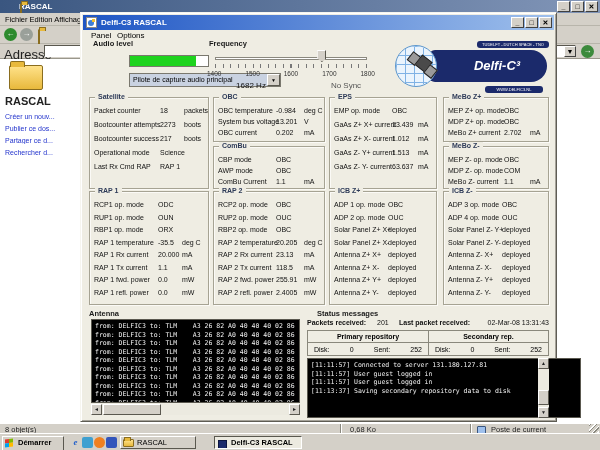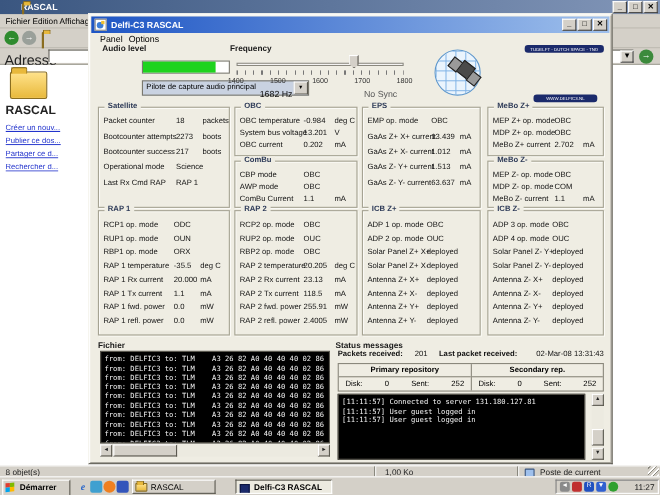--- a/index.html
+++ b/index.html
@@ -203,6 +203,7 @@
     <span class="freq-val" style="left:235px;color:#555;">No Sync</span>
 
     <div class="abs" id="logo">
+      <div class="logo-pill">Delfi-C³</div>
       <div class="logo-globe"></div>
       <div class="logo-sat"></div>
       <div class="logo-banner" style="right:0;top:0;width:72px;">TUDELFT - DUTCH SPACE - TNO</div>

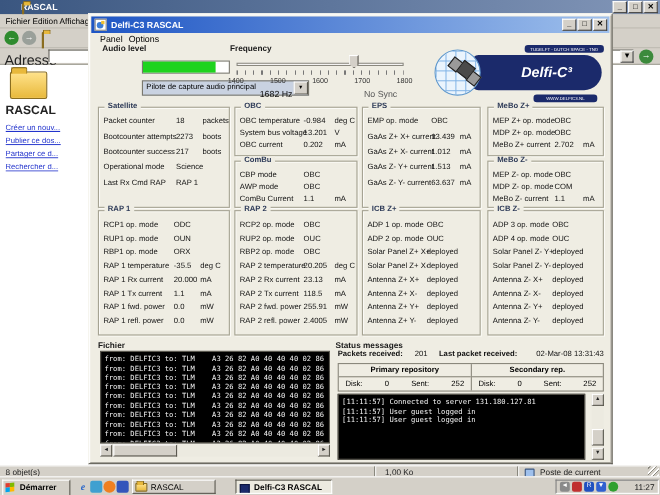--- a/index.html
+++ b/index.html
@@ -532,7 +532,7 @@
         </div>
     </div>
 
-    <span class="sec-label" style="left:8px;top:296px;">Fichier</span>
+    <span class="sec-label" style="left:8px;top:296px;">Antenna</span>
     <div class="console" style="left:10px;top:306px;width:209px;height:84px;">
         <div>from: DELFIC3 to: TLM    A3 26 82 A0 40 40 40 02 86 9E 8A 84 86 E0 61 03 F0 A1 0D</div>
         <div>from: DELFIC3 to: TLM    A3 26 82 A0 40 40 40 02 86 9E 8A 84 86 E0 61 03 F0 A1 0D</div>

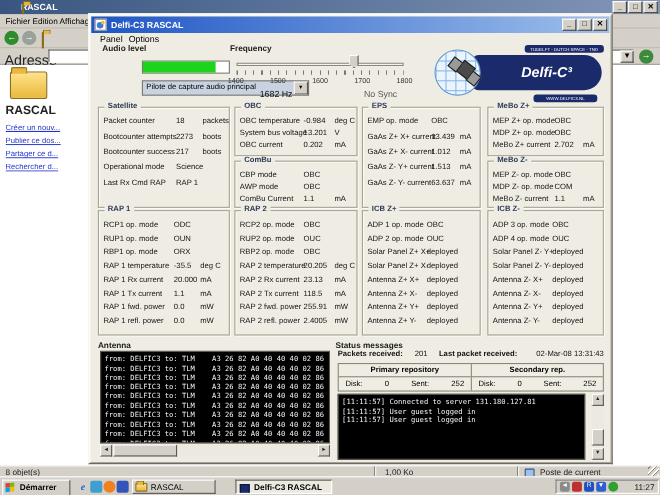--- a/index.html
+++ b/index.html
@@ -551,7 +551,7 @@
       <span class="sthumb raised" style="left:12px;top:0;width:58px;height:11px;"></span>
     </div>
 
-    <span class="sec-label" style="left:224px;top:296px;">Status messages</span>
+    <span class="sec-label" style="left:236px;top:296px;">Status messages</span>
     <span class="sm-text sm-bold" style="left:226px;top:306px;">Packets received:</span>
     <span class="sm-text" style="left:296px;top:306px;">201</span>
     <span class="sm-text sm-bold" style="left:318px;top:306px;">Last packet received:</span>

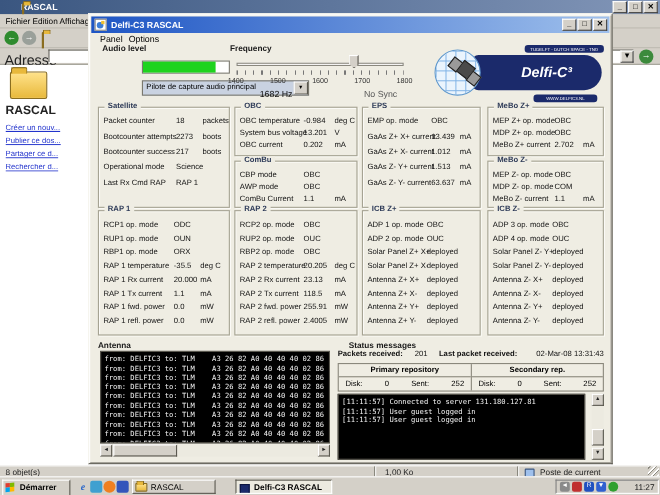--- a/index.html
+++ b/index.html
@@ -578,7 +578,7 @@
       </div>
     </div>
 
-    <div class="console" style="left:226px;top:345px;width:225px;height:60px;">
+    <div class="console" style="left:226px;top:345px;width:274px;height:60px;">
         <div>[11:11:57] Connected to server 131.180.127.81</div>
         <div>[11:11:57] User guest logged in</div>
         <div>[11:11:57] User guest logged in</div>

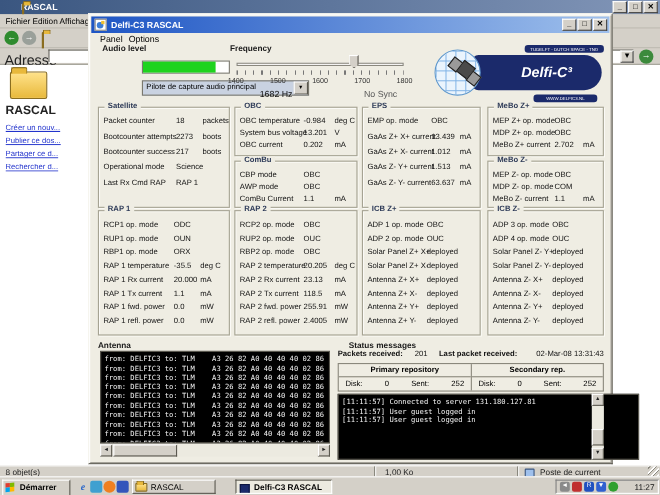--- a/index.html
+++ b/index.html
@@ -582,6 +582,7 @@
         <div>[11:11:57] Connected to server 131.180.127.81</div>
         <div>[11:11:57] User guest logged in</div>
         <div>[11:11:57] User guest logged in</div>
+        <div>[11:13:37] Saving secondary repository data to disk</div>
       </div>
     <div class="sbar" style="left:457px;top:345px;width:11px;height:60px;">
       <span class="sbtn raised" style="left:0;top:0;">▲</span>

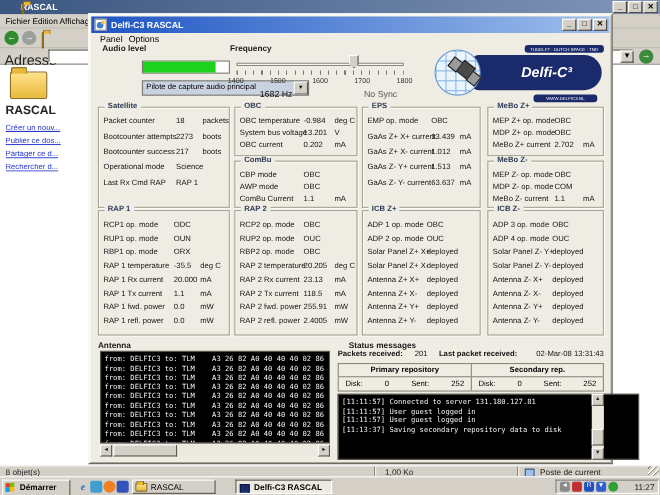--- a/index.html
+++ b/index.html
@@ -154,7 +154,7 @@
   <div class="abs bg-status">
     <span style="left:5px;">8 objet(s)</span>
     <span class="stdiv" style="left:340px;"></span>
-    <span style="left:350px;">1,00 Ko</span>
+    <span style="left:350px;">0,68 Ko</span>
     <span class="stdiv" style="left:470px;"></span>
     <span class="pc-icon" style="left:477px;top:2px;"></span>
     <span style="left:491px;">Poste de current</span>

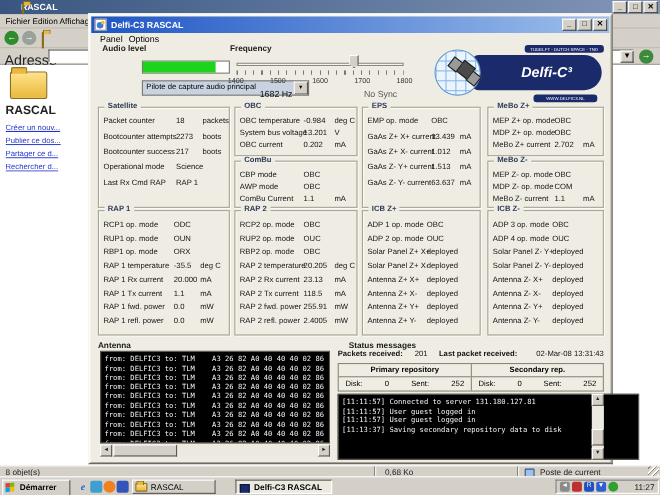--- a/index.html
+++ b/index.html
@@ -613,14 +613,6 @@
       <span class="tb-icon"></span>
       <span>Delfi-C3 RASCAL</span>
     </div>
-    <div class="tray">
-      <span class="tray-ic" style="background:#8a8a8a;">◄</span>
-      <span class="tray-ic" style="background:#C03030;"></span>
-      <span class="tray-ic" style="background:#2050C0;">R</span>
-      <span class="tray-ic" style="background:#3060D0;">▼</span>
-      <span class="tray-ic" style="background:#30A030;border-radius:50%;"></span>
-      <span class="clock">11:27</span>
-    </div>
   </div>
 
 </div>

